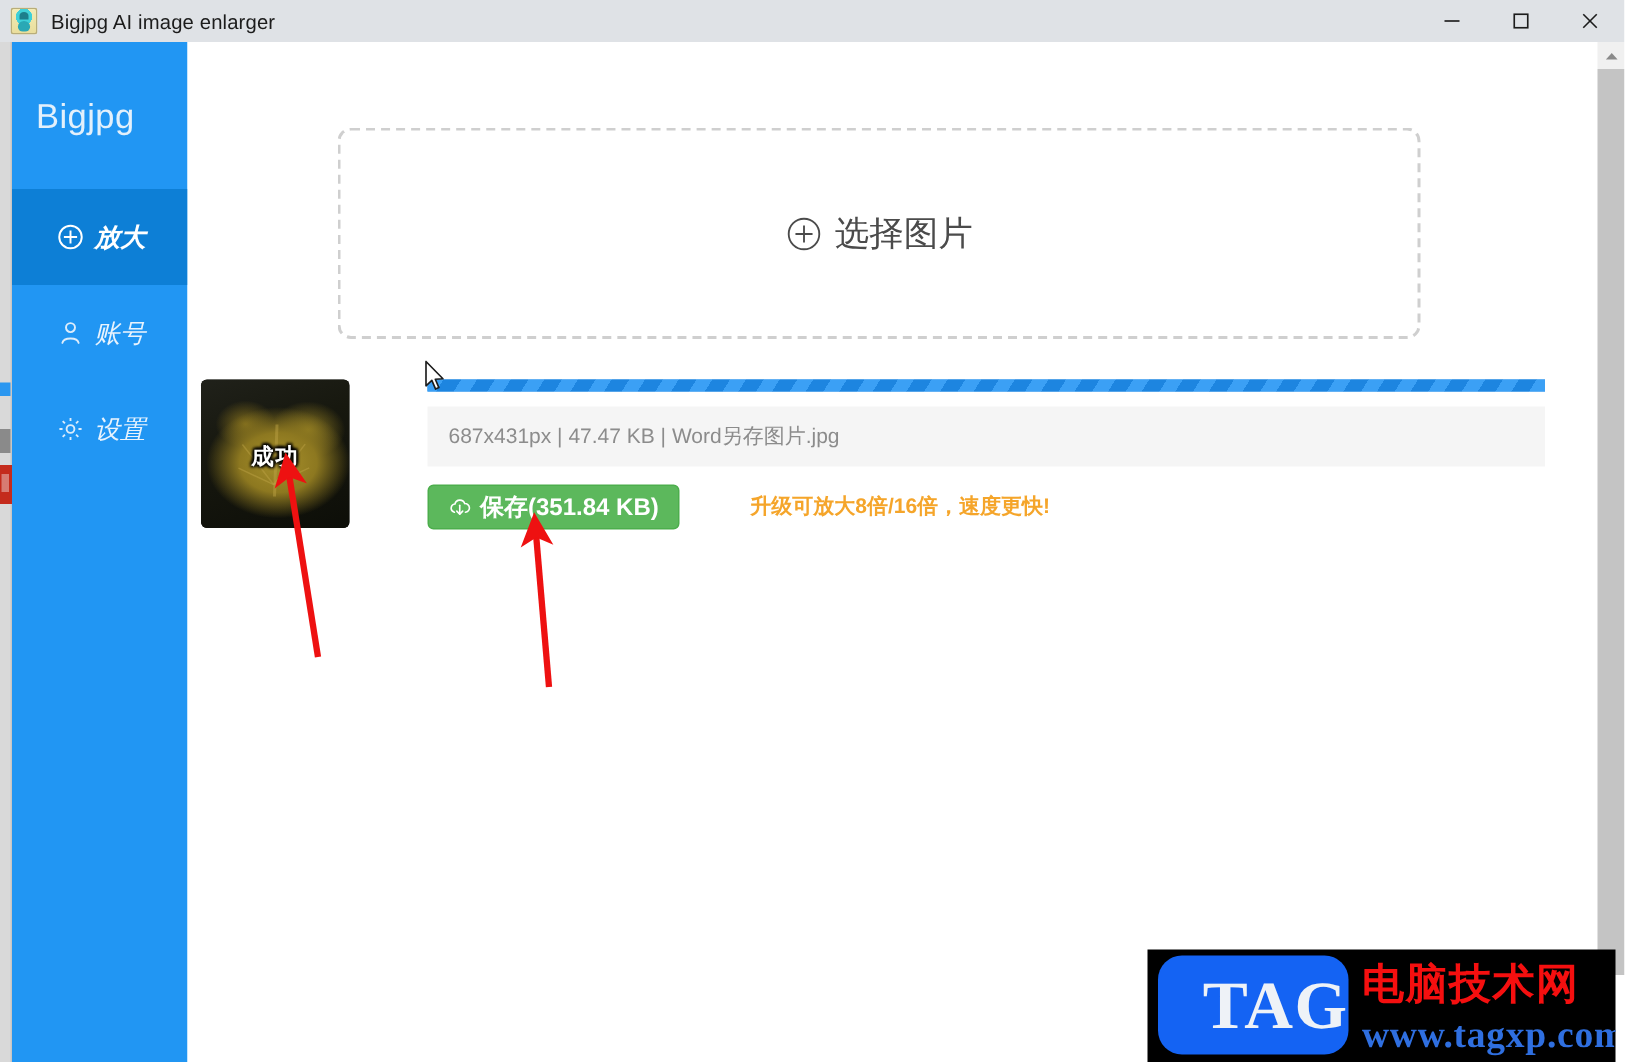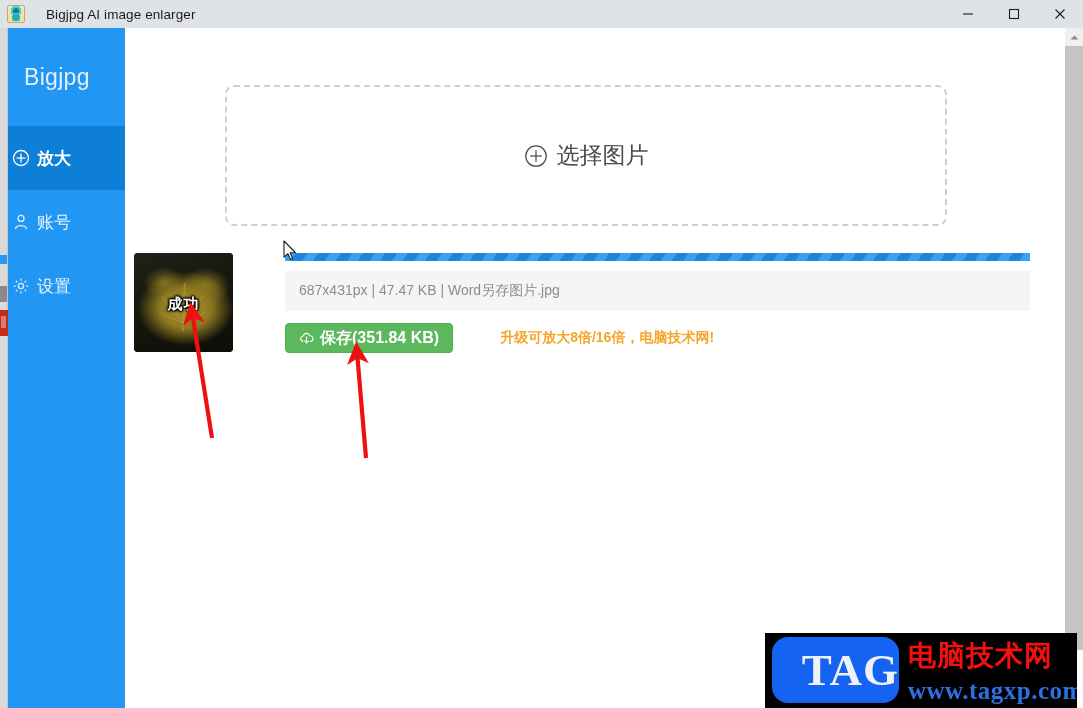--- a/index.html
+++ b/index.html
@@ -101,7 +101,7 @@
     border-radius: 50% 50% 0 0;
   }
   #titlebar-title {
-    margin-left: 21px;
+    margin-left: 9px;
     font-size: 13.5px;
     color: #1c1c1c;
     letter-spacing: .1px;

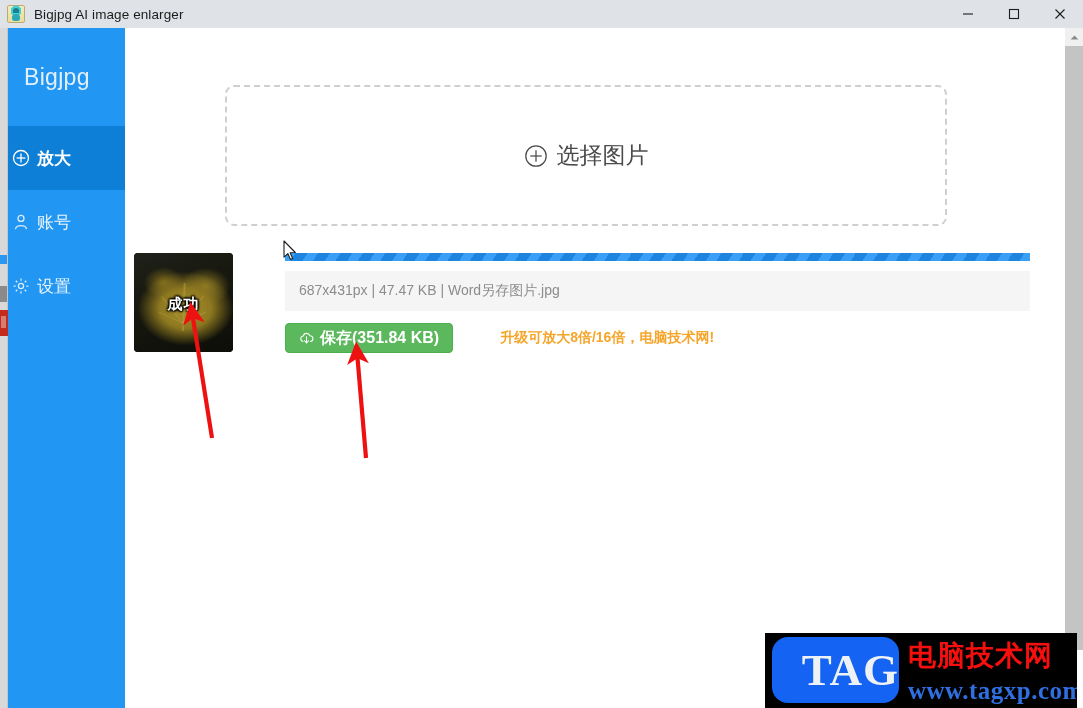--- a/index.html
+++ b/index.html
@@ -144,11 +144,12 @@
     height: 64px;
     display: flex;
     align-items: center;
-    padding-left: 3px;
+    padding-left: 29px;
     box-sizing: border-box;
     color: #e8f3fd;
     font-size: 17px;
     cursor: default;
+    font-style: italic;
   }
   .nav-item.active {
     background: #0d7fd6;

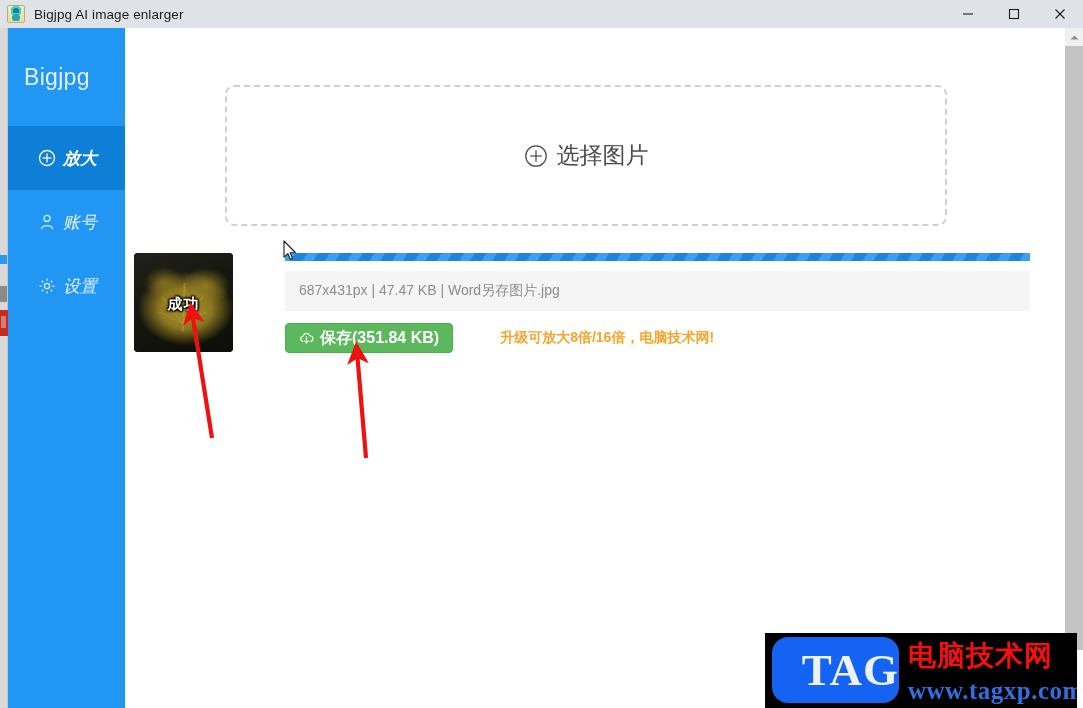--- a/index.html
+++ b/index.html
@@ -487,7 +487,7 @@
             </span>
             <span>保存(351.84 KB)</span>
           </div>
-          <div id="upgrade-hint">升级可放大8倍/16倍，电脑技术网!</div>
+          <div id="upgrade-hint">升级可放大8倍/16倍，速度更快!</div>
         </div>
       </div>
 

